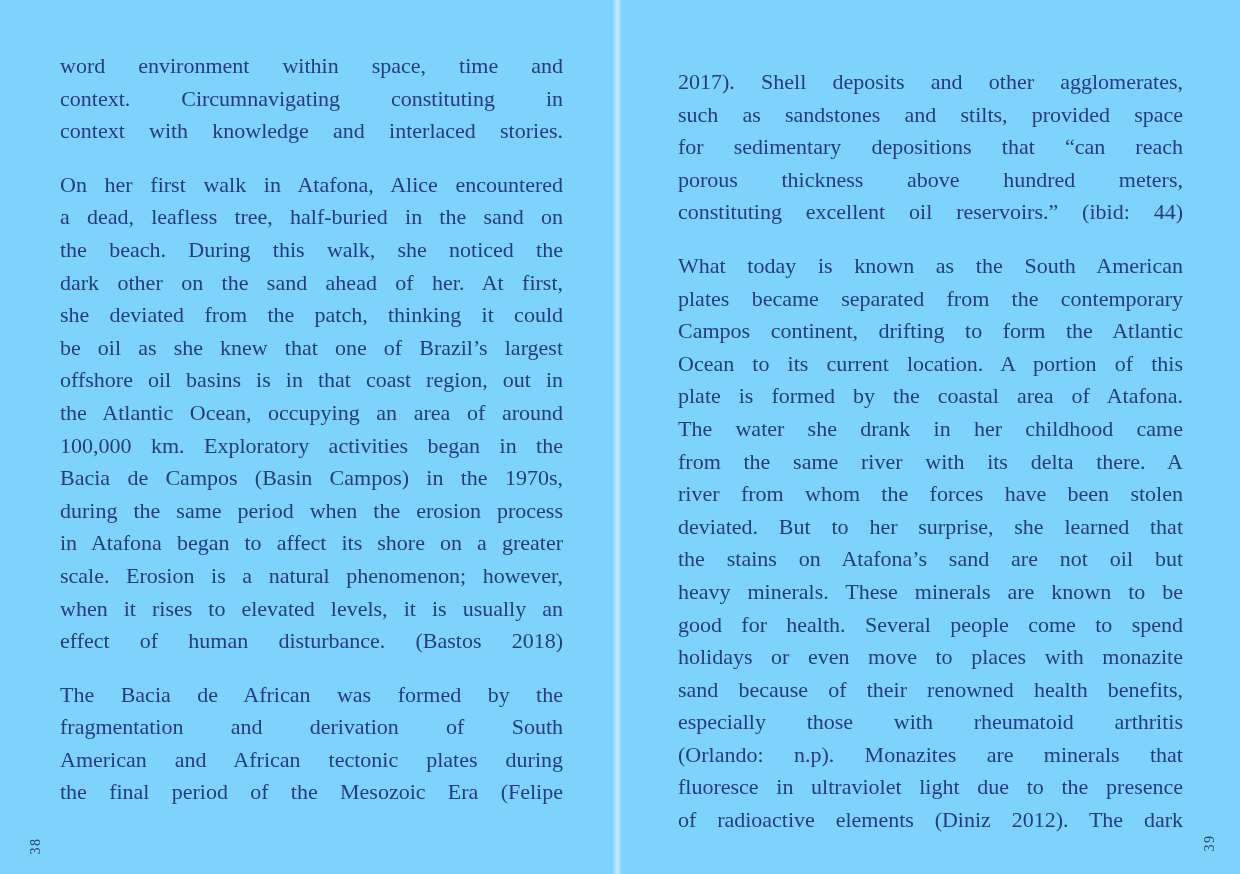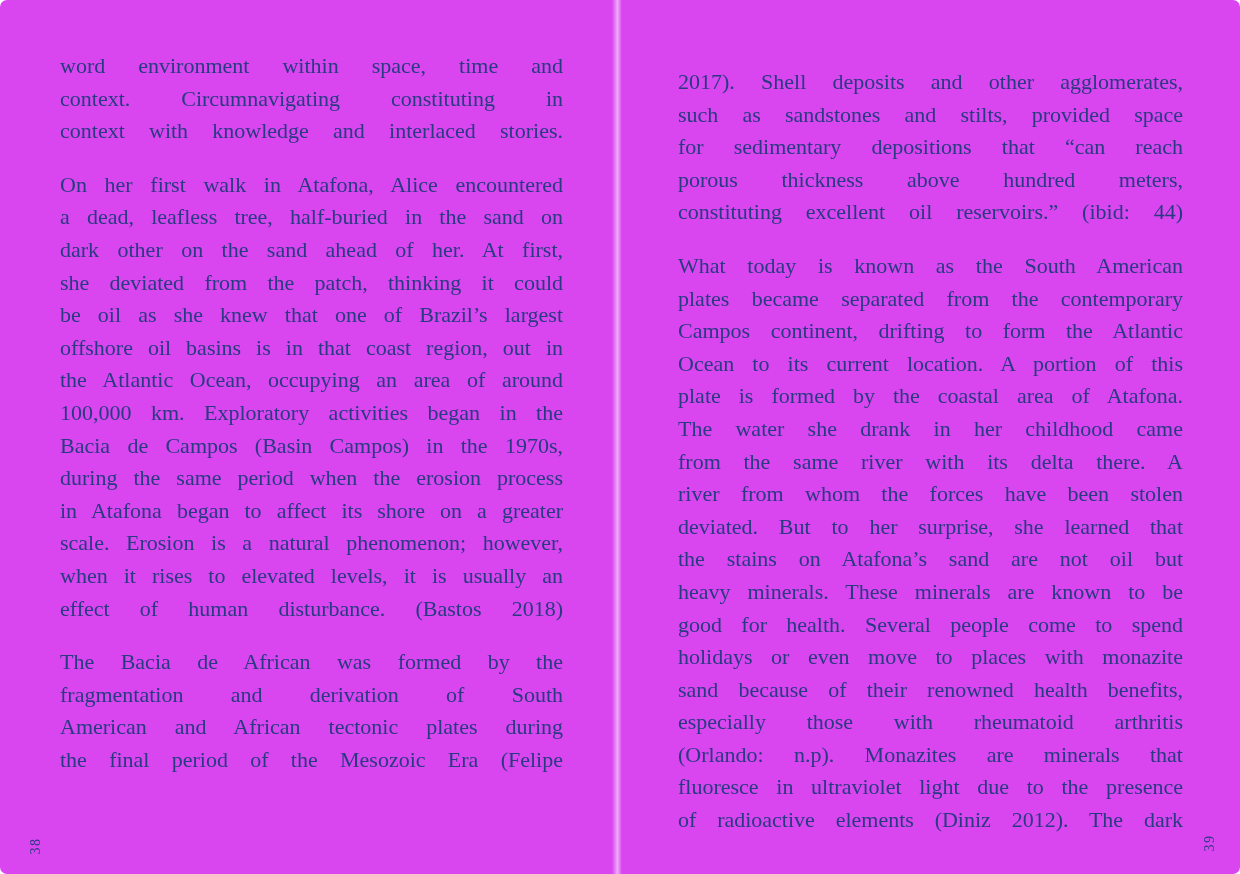--- a/index.html
+++ b/index.html
@@ -13,9 +13,8 @@
     position: relative;
     width: 1240px;
     height: 874px;
-    background: #d946ef;
+    background: #7dd3fc;
     font-family: "Liberation Serif", "DejaVu Serif", serif;
-    border-radius: 7px;
   }
   .gutter {
     position: absolute;

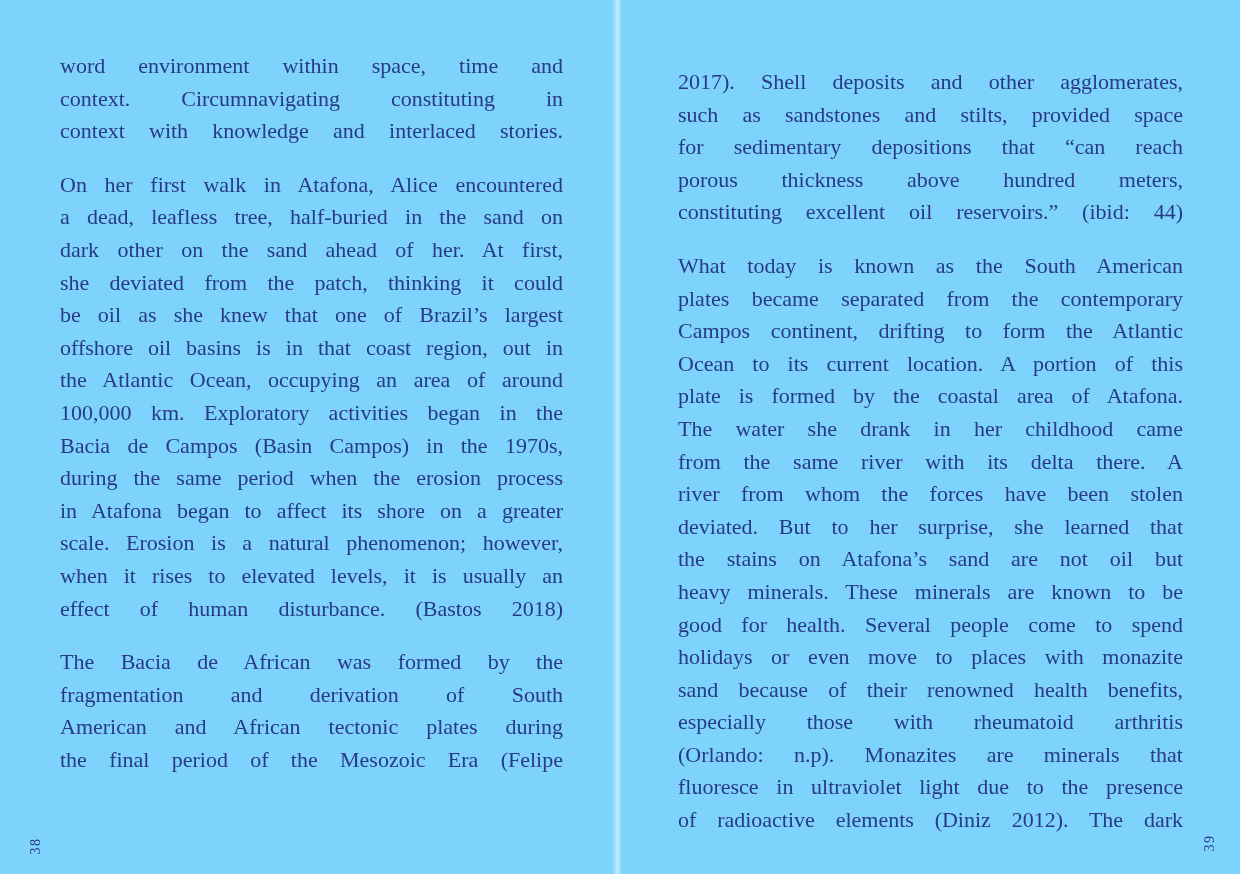--- a/index.html
+++ b/index.html
@@ -82,6 +82,7 @@
         <div class="paragraph">
           <div class="line">On her first walk in Atafona, Alice encountered</div>
           <div class="line">a dead, leafless tree, half-buried in the sand on</div>
+          <div class="line">the beach. During this walk, she noticed the</div>
           <div class="line">dark other on the sand ahead of her. At first,</div>
           <div class="line">she deviated from the patch, thinking it could</div>
           <div class="line">be oil as she knew that one of Brazil’s largest</div>

